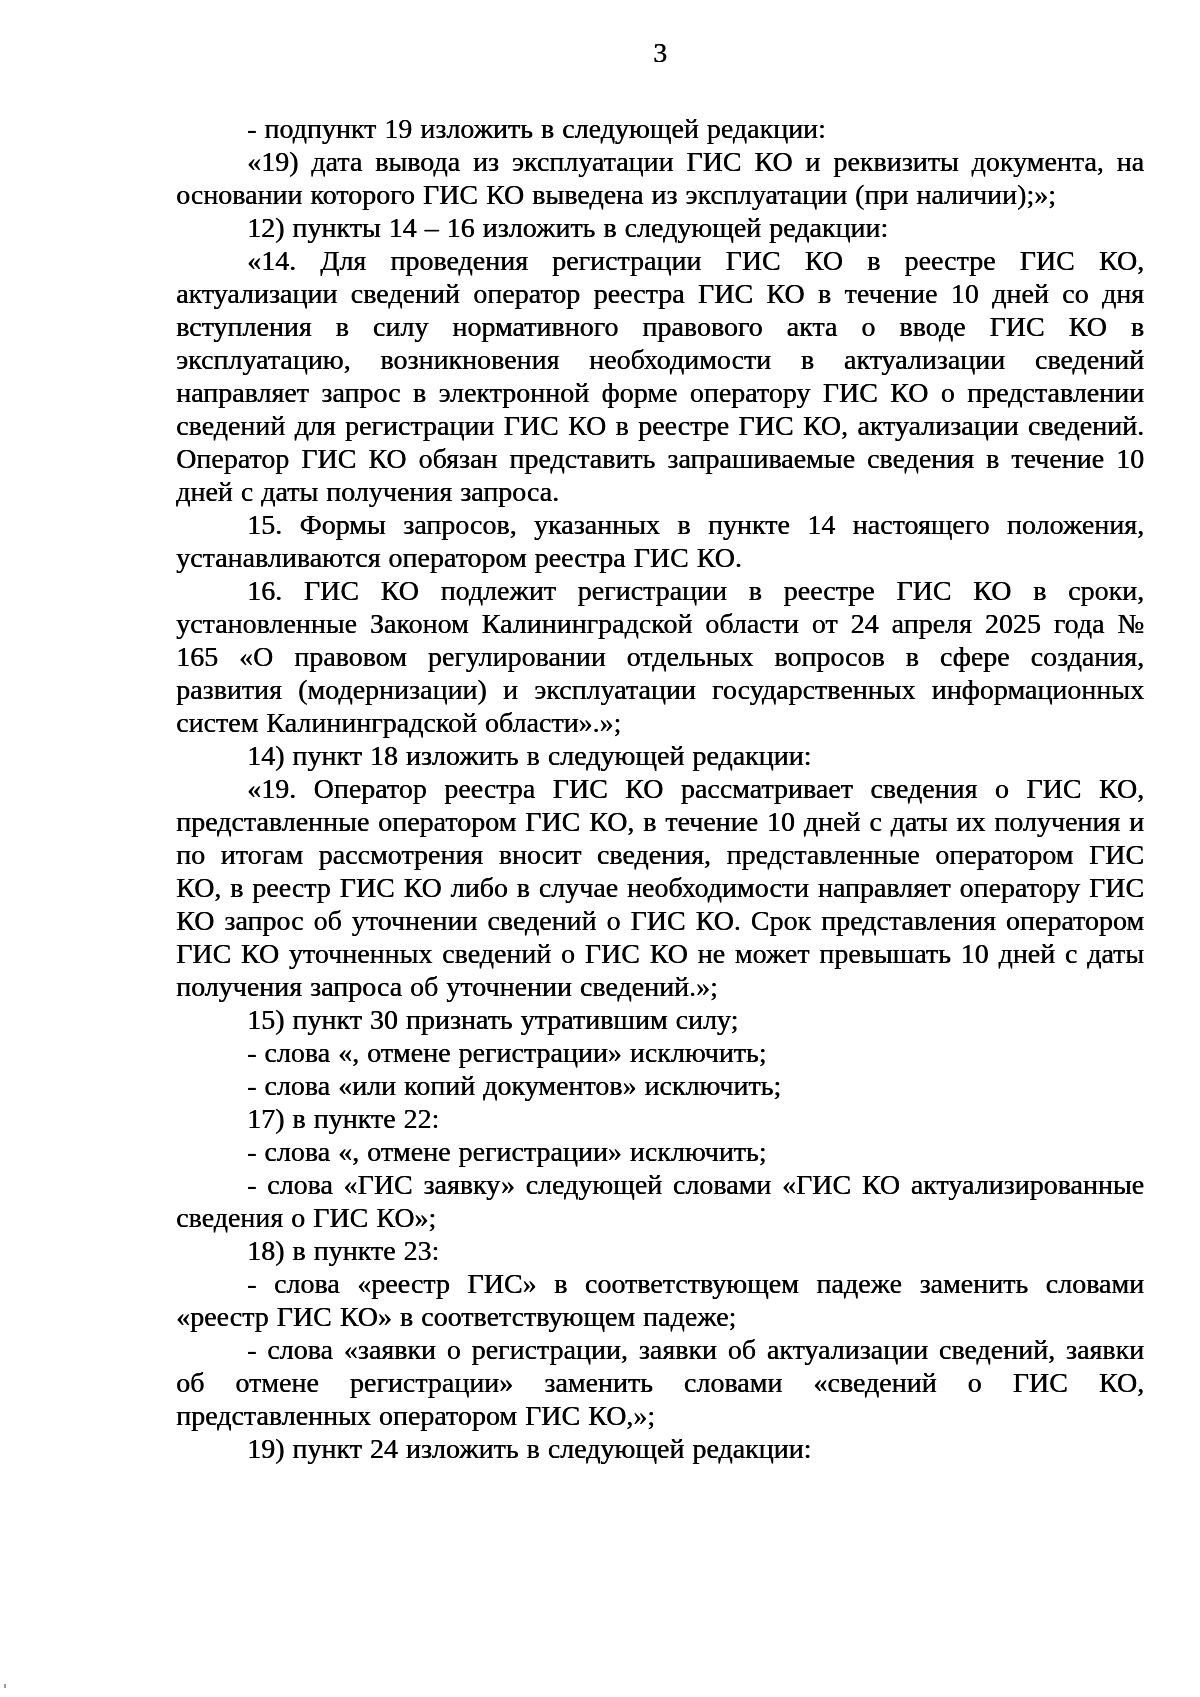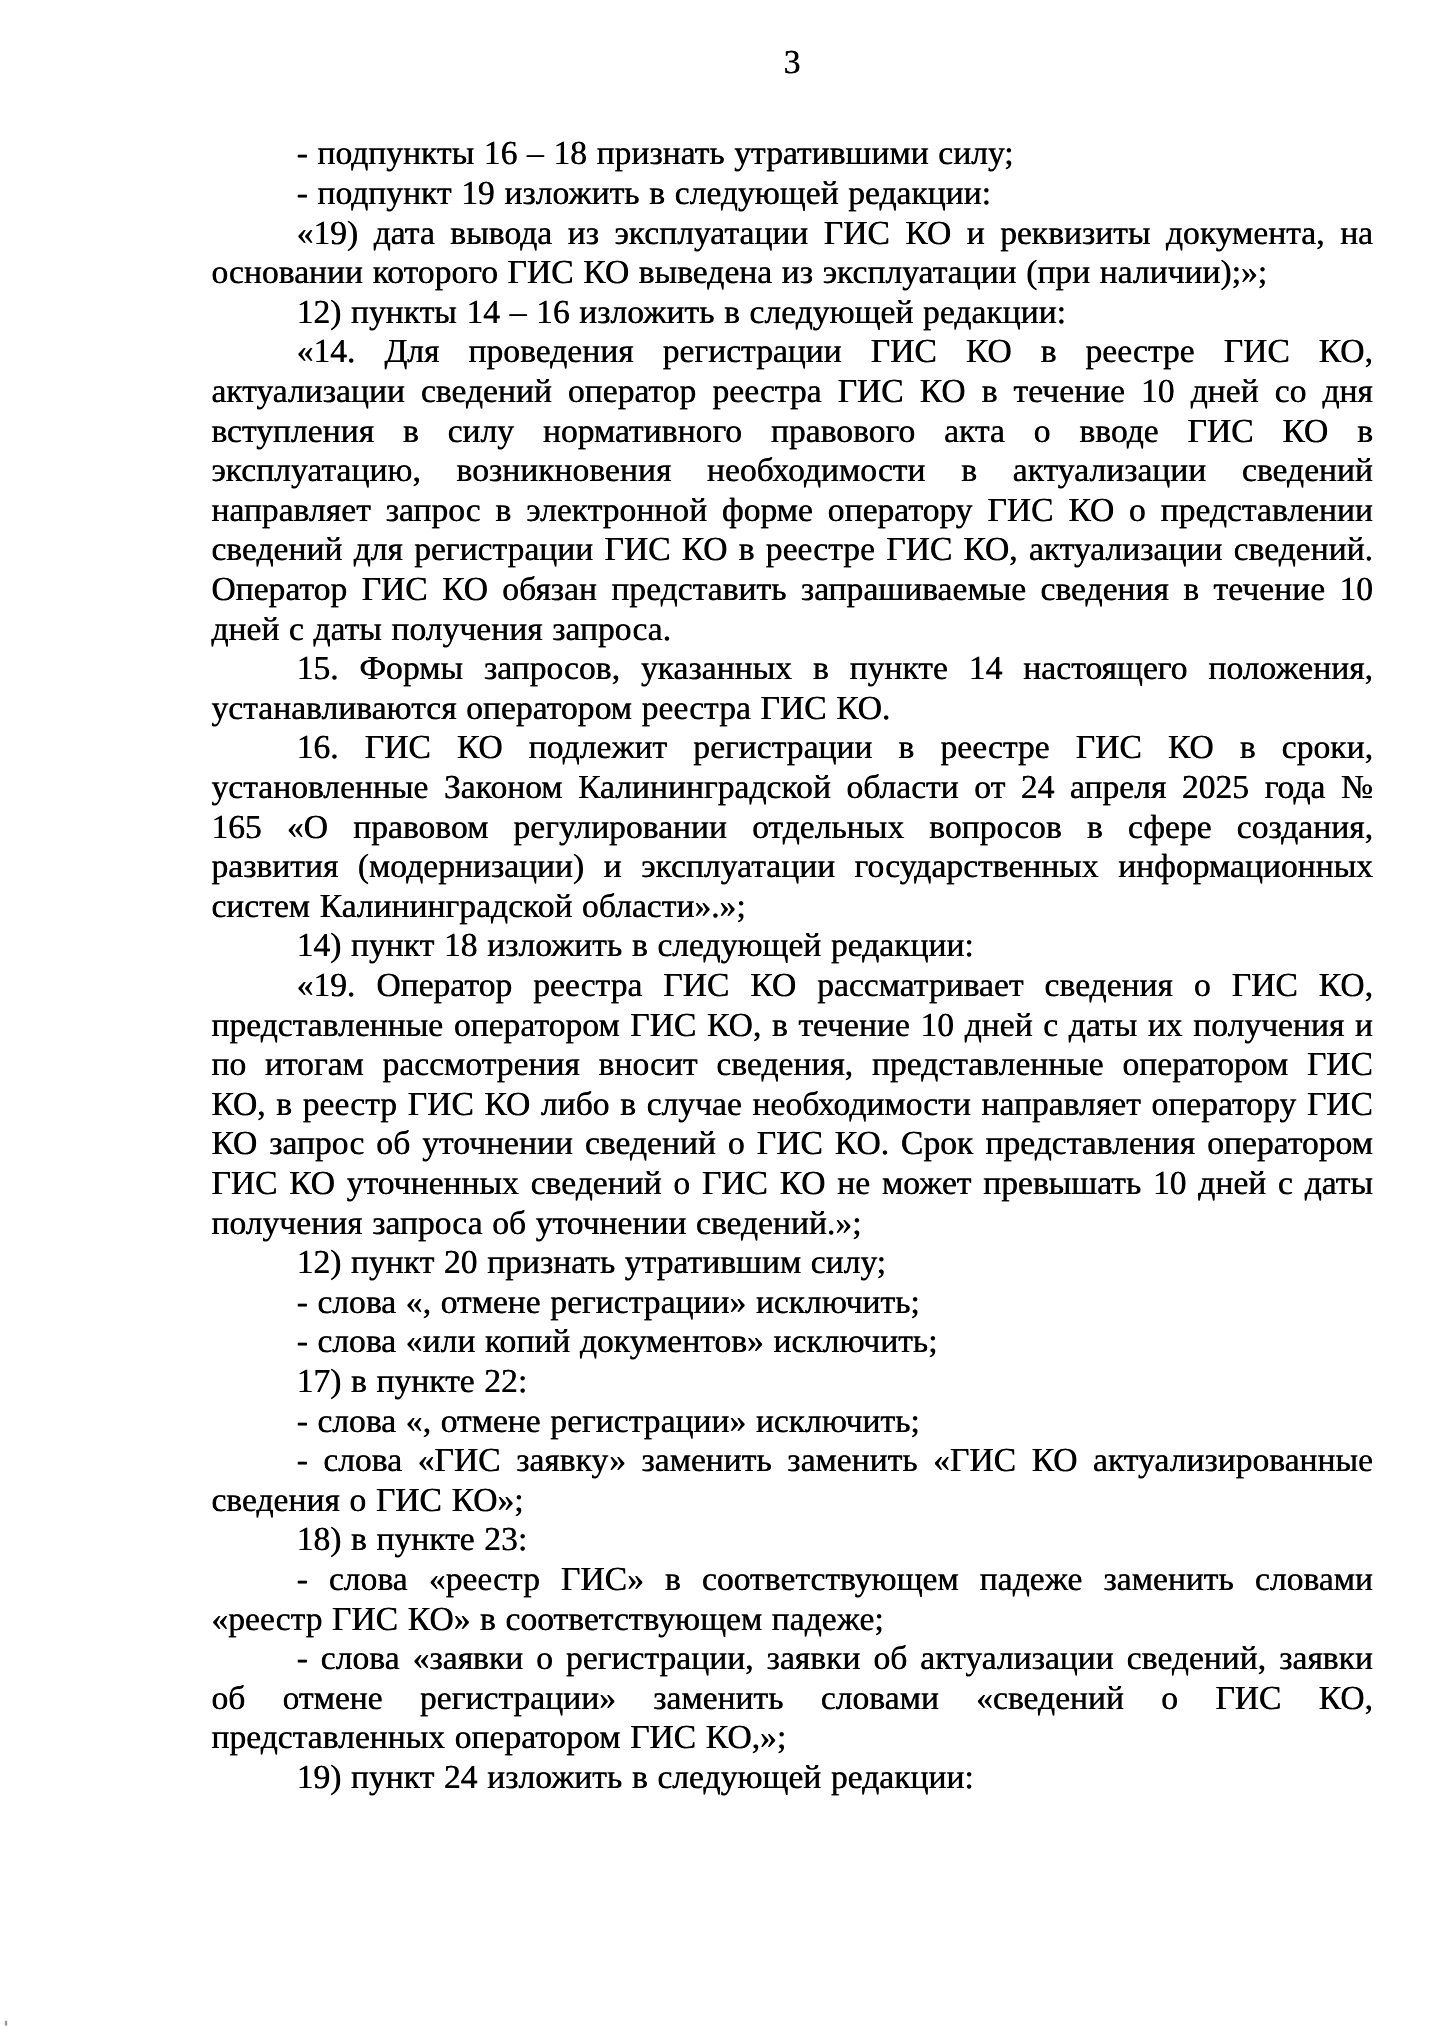--- a/index.html
+++ b/index.html
@@ -62,7 +62,6 @@
   <div class="page-number">3</div>
 
   <div class="content">
-      <p>- подпункты 16 – 18 признать утратившими силу;</p>
       <p>- подпункт 19 изложить в следующей редакции:</p>
       <p>«19) дата вывода из эксплуатации ГИС КО и реквизиты документа, на основании которого ГИС КО выведена из эксплуатации (при наличии);»;</p>
       <p>12) пункты 14 – 16 изложить в следующей редакции:</p>

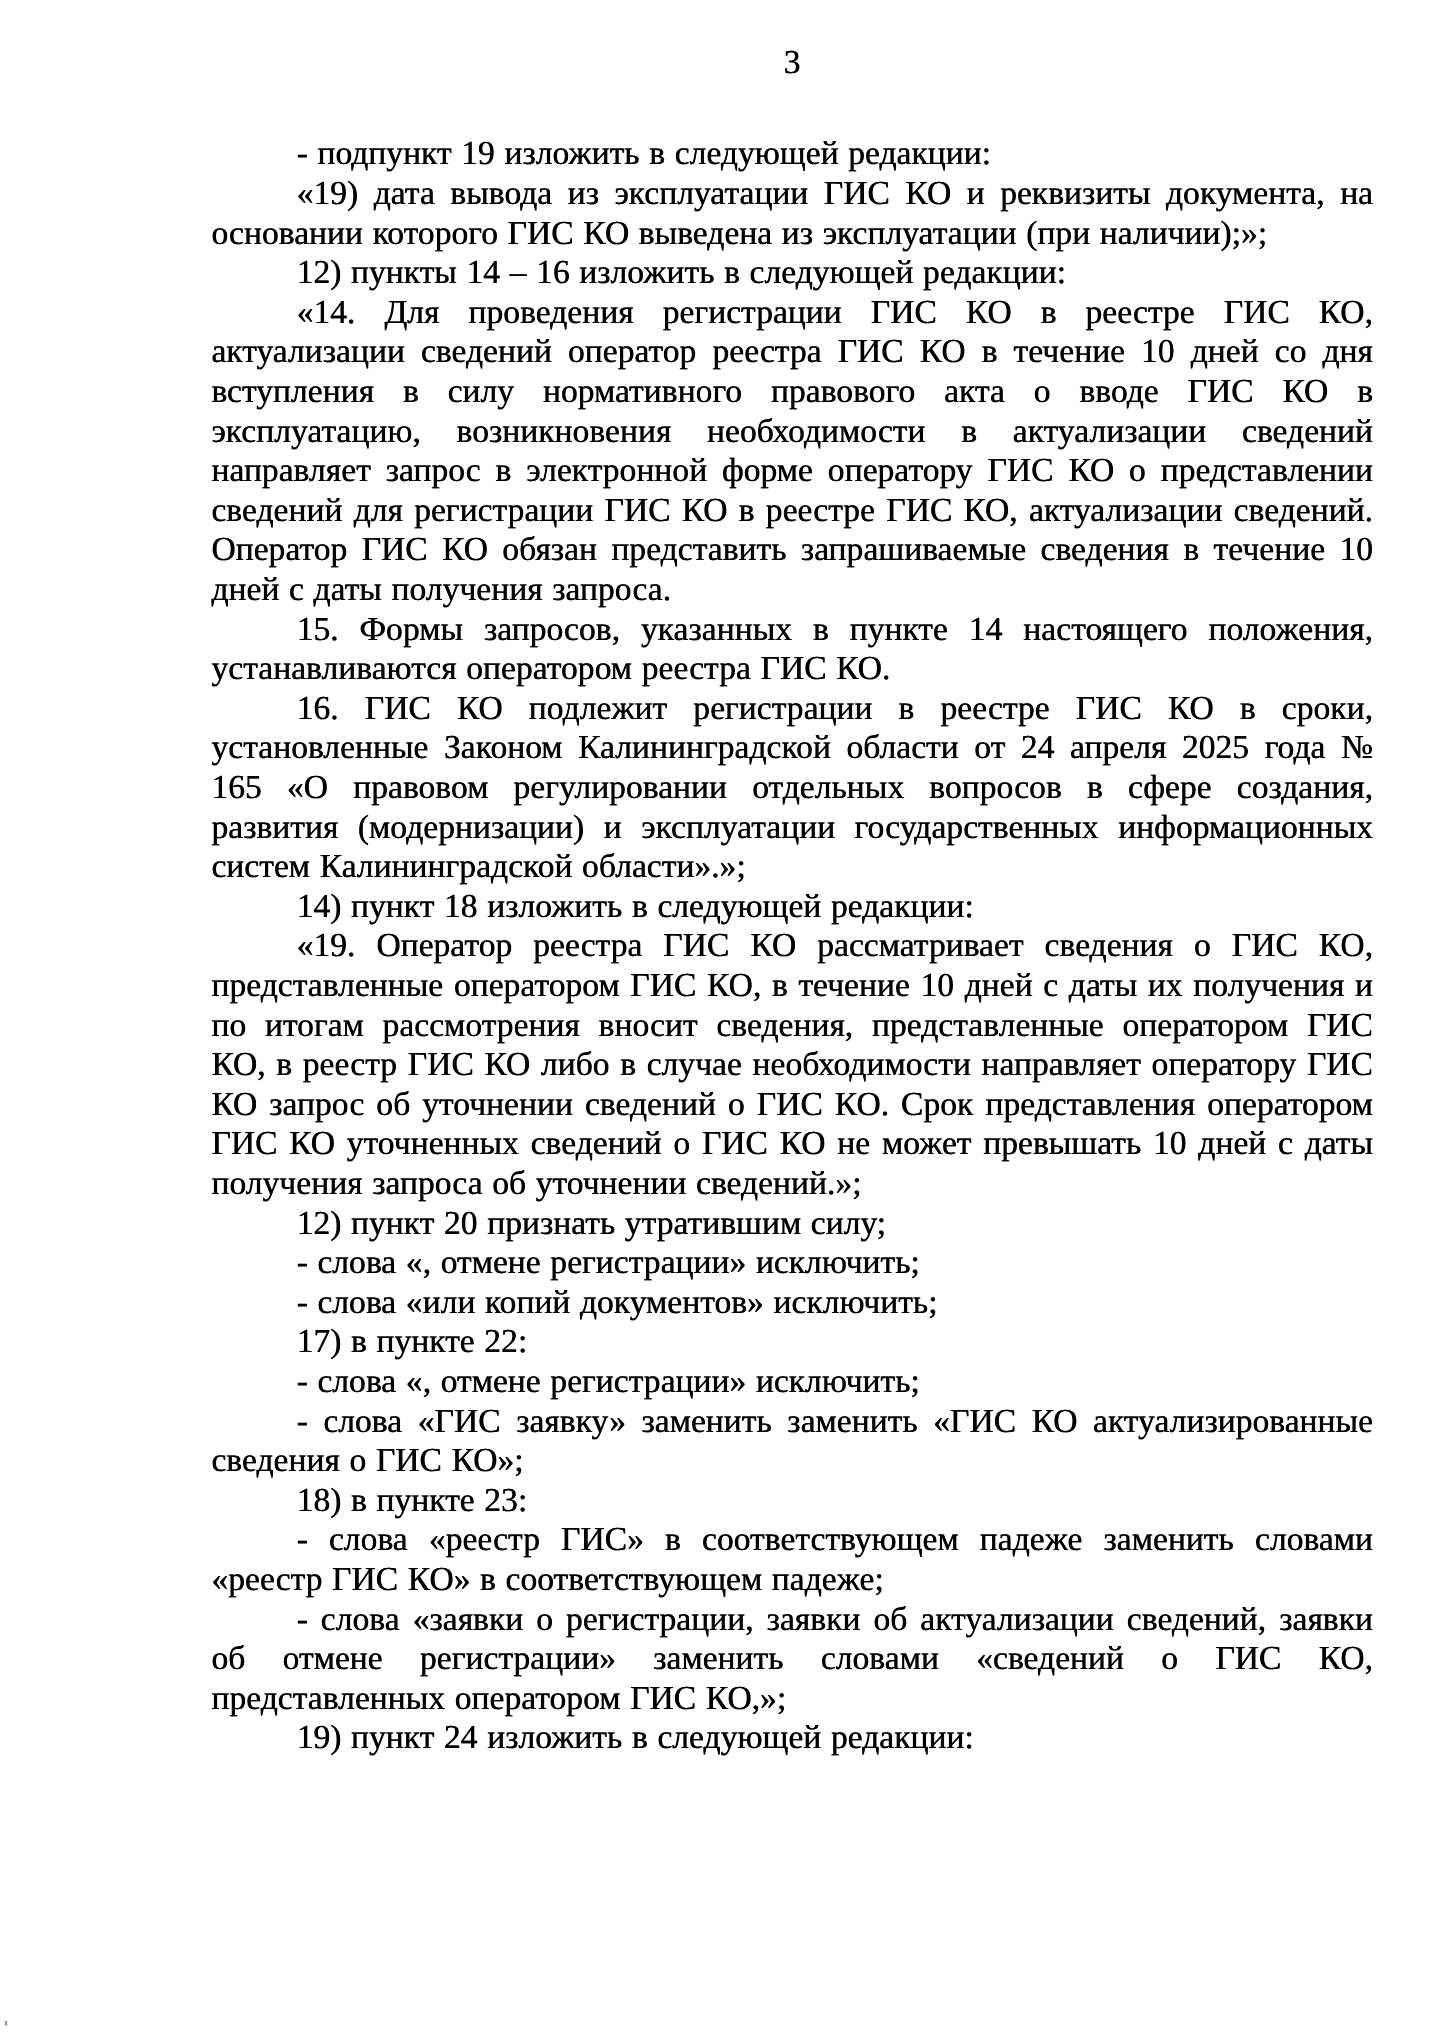--- a/index.html
+++ b/index.html
@@ -70,7 +70,7 @@
       <p>16. ГИС КО подлежит регистрации в реестре ГИС КО в сроки, установленные Законом Калининградской области от 24 апреля 2025 года № 165 «О правовом регулировании отдельных вопросов в сфере создания, развития (модернизации) и эксплуатации государственных информационных систем Калининградской области».»;</p>
       <p>14) пункт 18 изложить в следующей редакции:</p>
       <p>«19. Оператор реестра ГИС КО рассматривает сведения о ГИС КО, представленные оператором ГИС КО, в течение 10 дней с даты их получения и по итогам рассмотрения вносит сведения, представленные оператором ГИС КО, в реестр ГИС КО либо в случае необходимости направляет оператору ГИС КО запрос об уточнении сведений о ГИС КО. Срок представления оператором ГИС КО уточненных сведений о ГИС КО не может превышать 10 дней с даты получения запроса об уточнении сведений.»;</p>
-      <p>12) пункт 20 признать утратившим силу;</p>
+      <p>15) пункт 30 признать утратившим силу;</p>
       <p>- слова «, отмене регистрации» исключить;</p>
       <p>- слова «или копий документов» исключить;</p>
       <p>17) в пункте 22:</p>

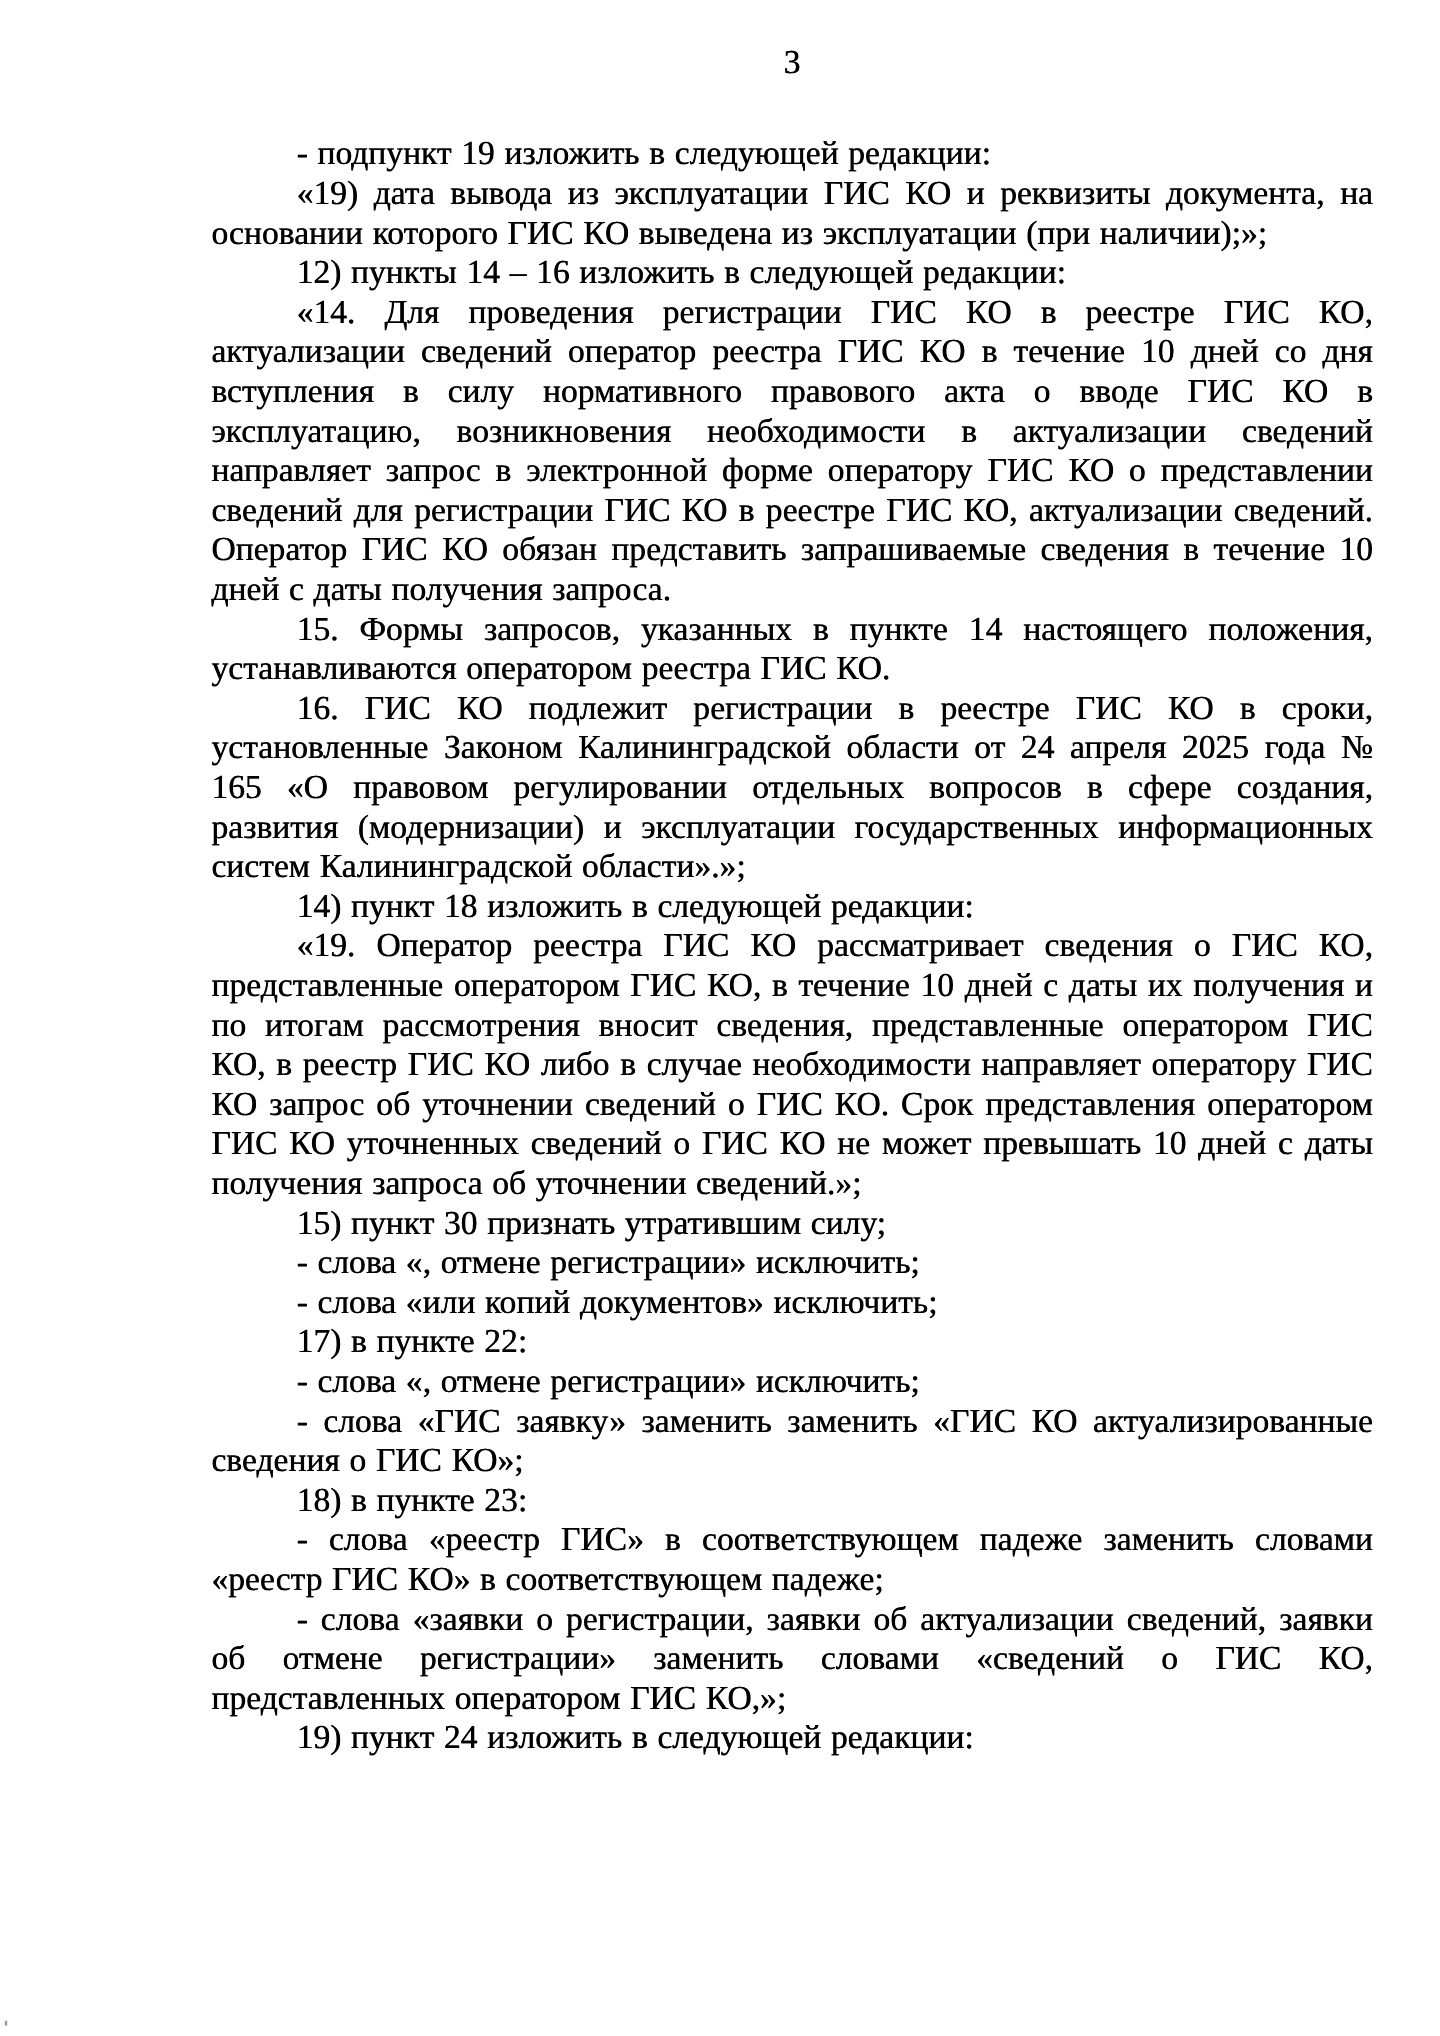--- a/index.html
+++ b/index.html
@@ -75,7 +75,7 @@
       <p>- слова «или копий документов» исключить;</p>
       <p>17) в пункте 22:</p>
       <p>- слова «, отмене регистрации» исключить;</p>
-      <p>- слова «ГИС заявку» заменить заменить «ГИС КО актуализированные сведения о ГИС КО»;</p>
+      <p>- слова «ГИС заявку» следующей словами «ГИС КО актуализированные сведения о ГИС КО»;</p>
       <p>18) в пункте 23:</p>
       <p>- слова «реестр ГИС» в соответствующем падеже заменить словами «реестр ГИС КО» в соответствующем падеже;</p>
       <p>- слова «заявки о регистрации, заявки об актуализации сведений, заявки об отмене регистрации» заменить словами «сведений о ГИС КО, представленных оператором ГИС КО,»;</p>

